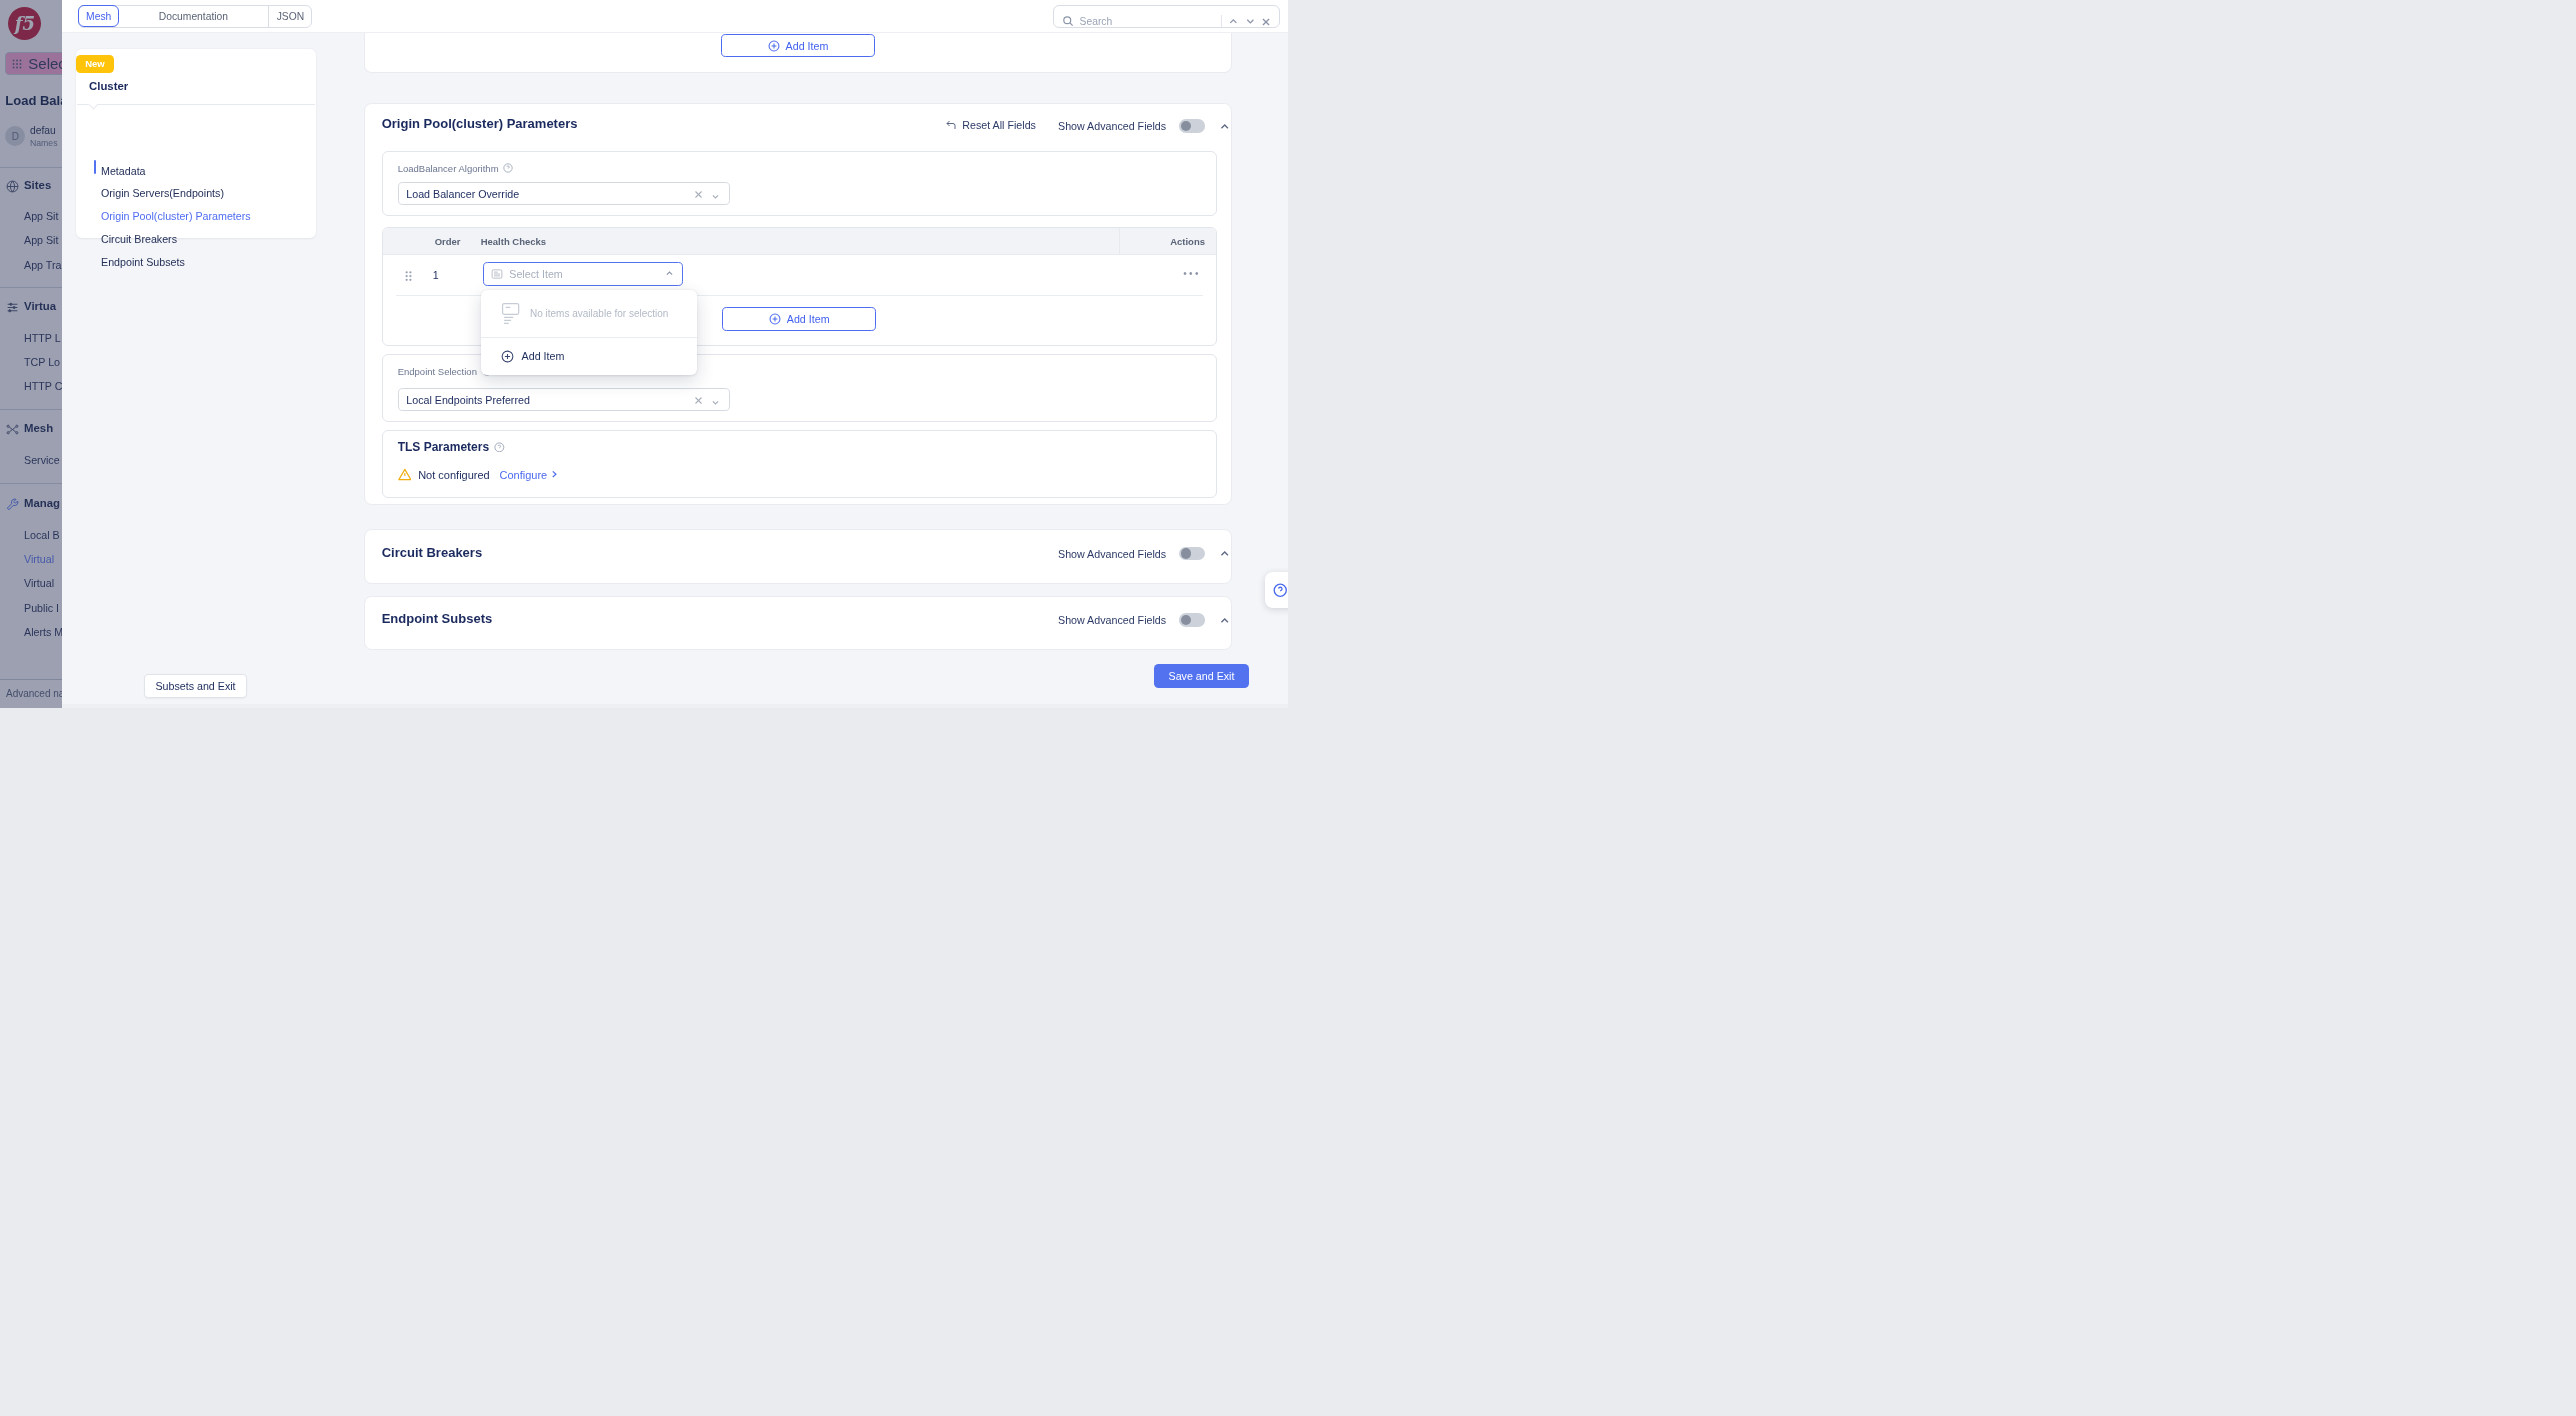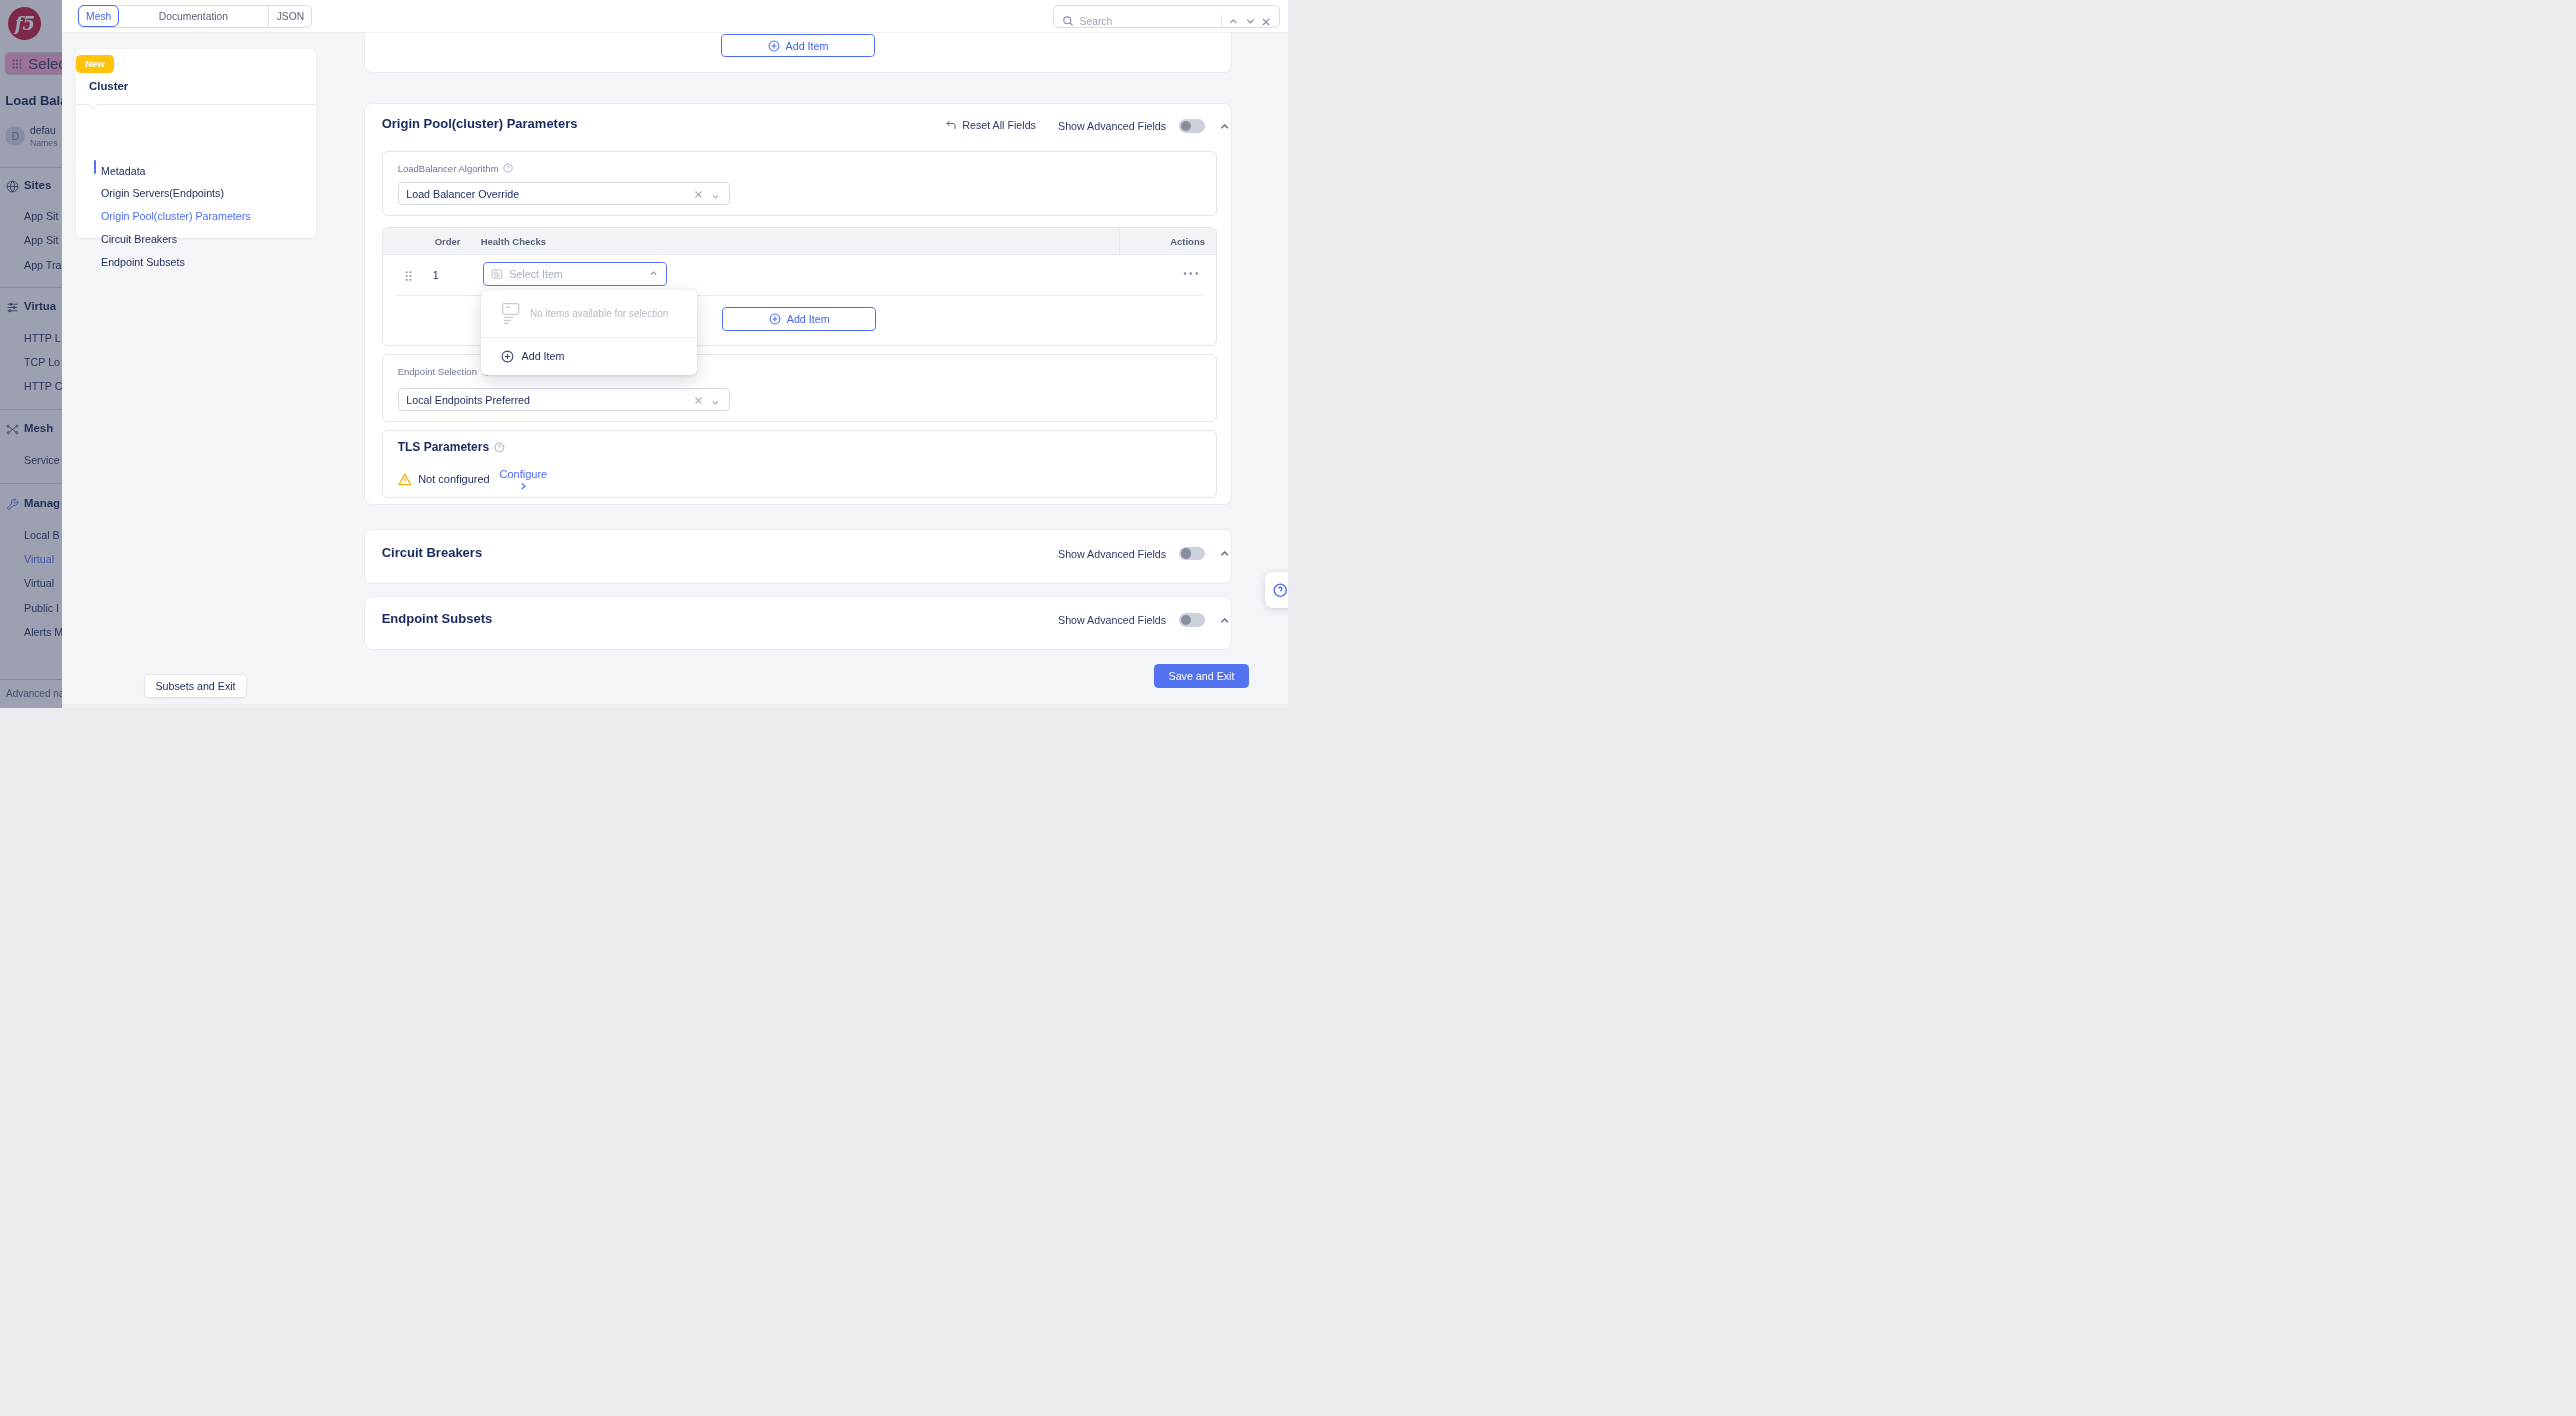--- a/index.html
+++ b/index.html
@@ -68,7 +68,7 @@
   .thead { position:relative; height:27px; background:#f2f3f6; border-bottom:0.8px solid #e7eaef; border-radius:6px 6px 0 0; font-size:9.5px; font-weight:600; color:#5a6478; }
   .trow { position:relative; height:41px; }
   .rowdiv { position:absolute; left:13px; right:13px; bottom:0; height:0.8px; background:#e9ecf1; }
-  .selitem { position:absolute; left:100px; top:6.8px; width:184px; height:24px; border:1.1px solid #5272f0; border-radius:4.6px; background:#fff; display:flex; align-items:center; gap:6px; padding:0 7.6px; }
+  .selitem { position:absolute; left:100px; top:6.8px; width:200px; height:24px; border:1.1px solid #5272f0; border-radius:4.6px; background:#fff; display:flex; align-items:center; gap:6px; padding:0 7.6px; }
   .selitem .ph { flex:1; font-size:10.7px; color:#a8afbe; }
   .dots3 { position:absolute; right:15px; top:13px; color:#8d95a8; font-size:10px; letter-spacing:2.3px; cursor:pointer; }
 

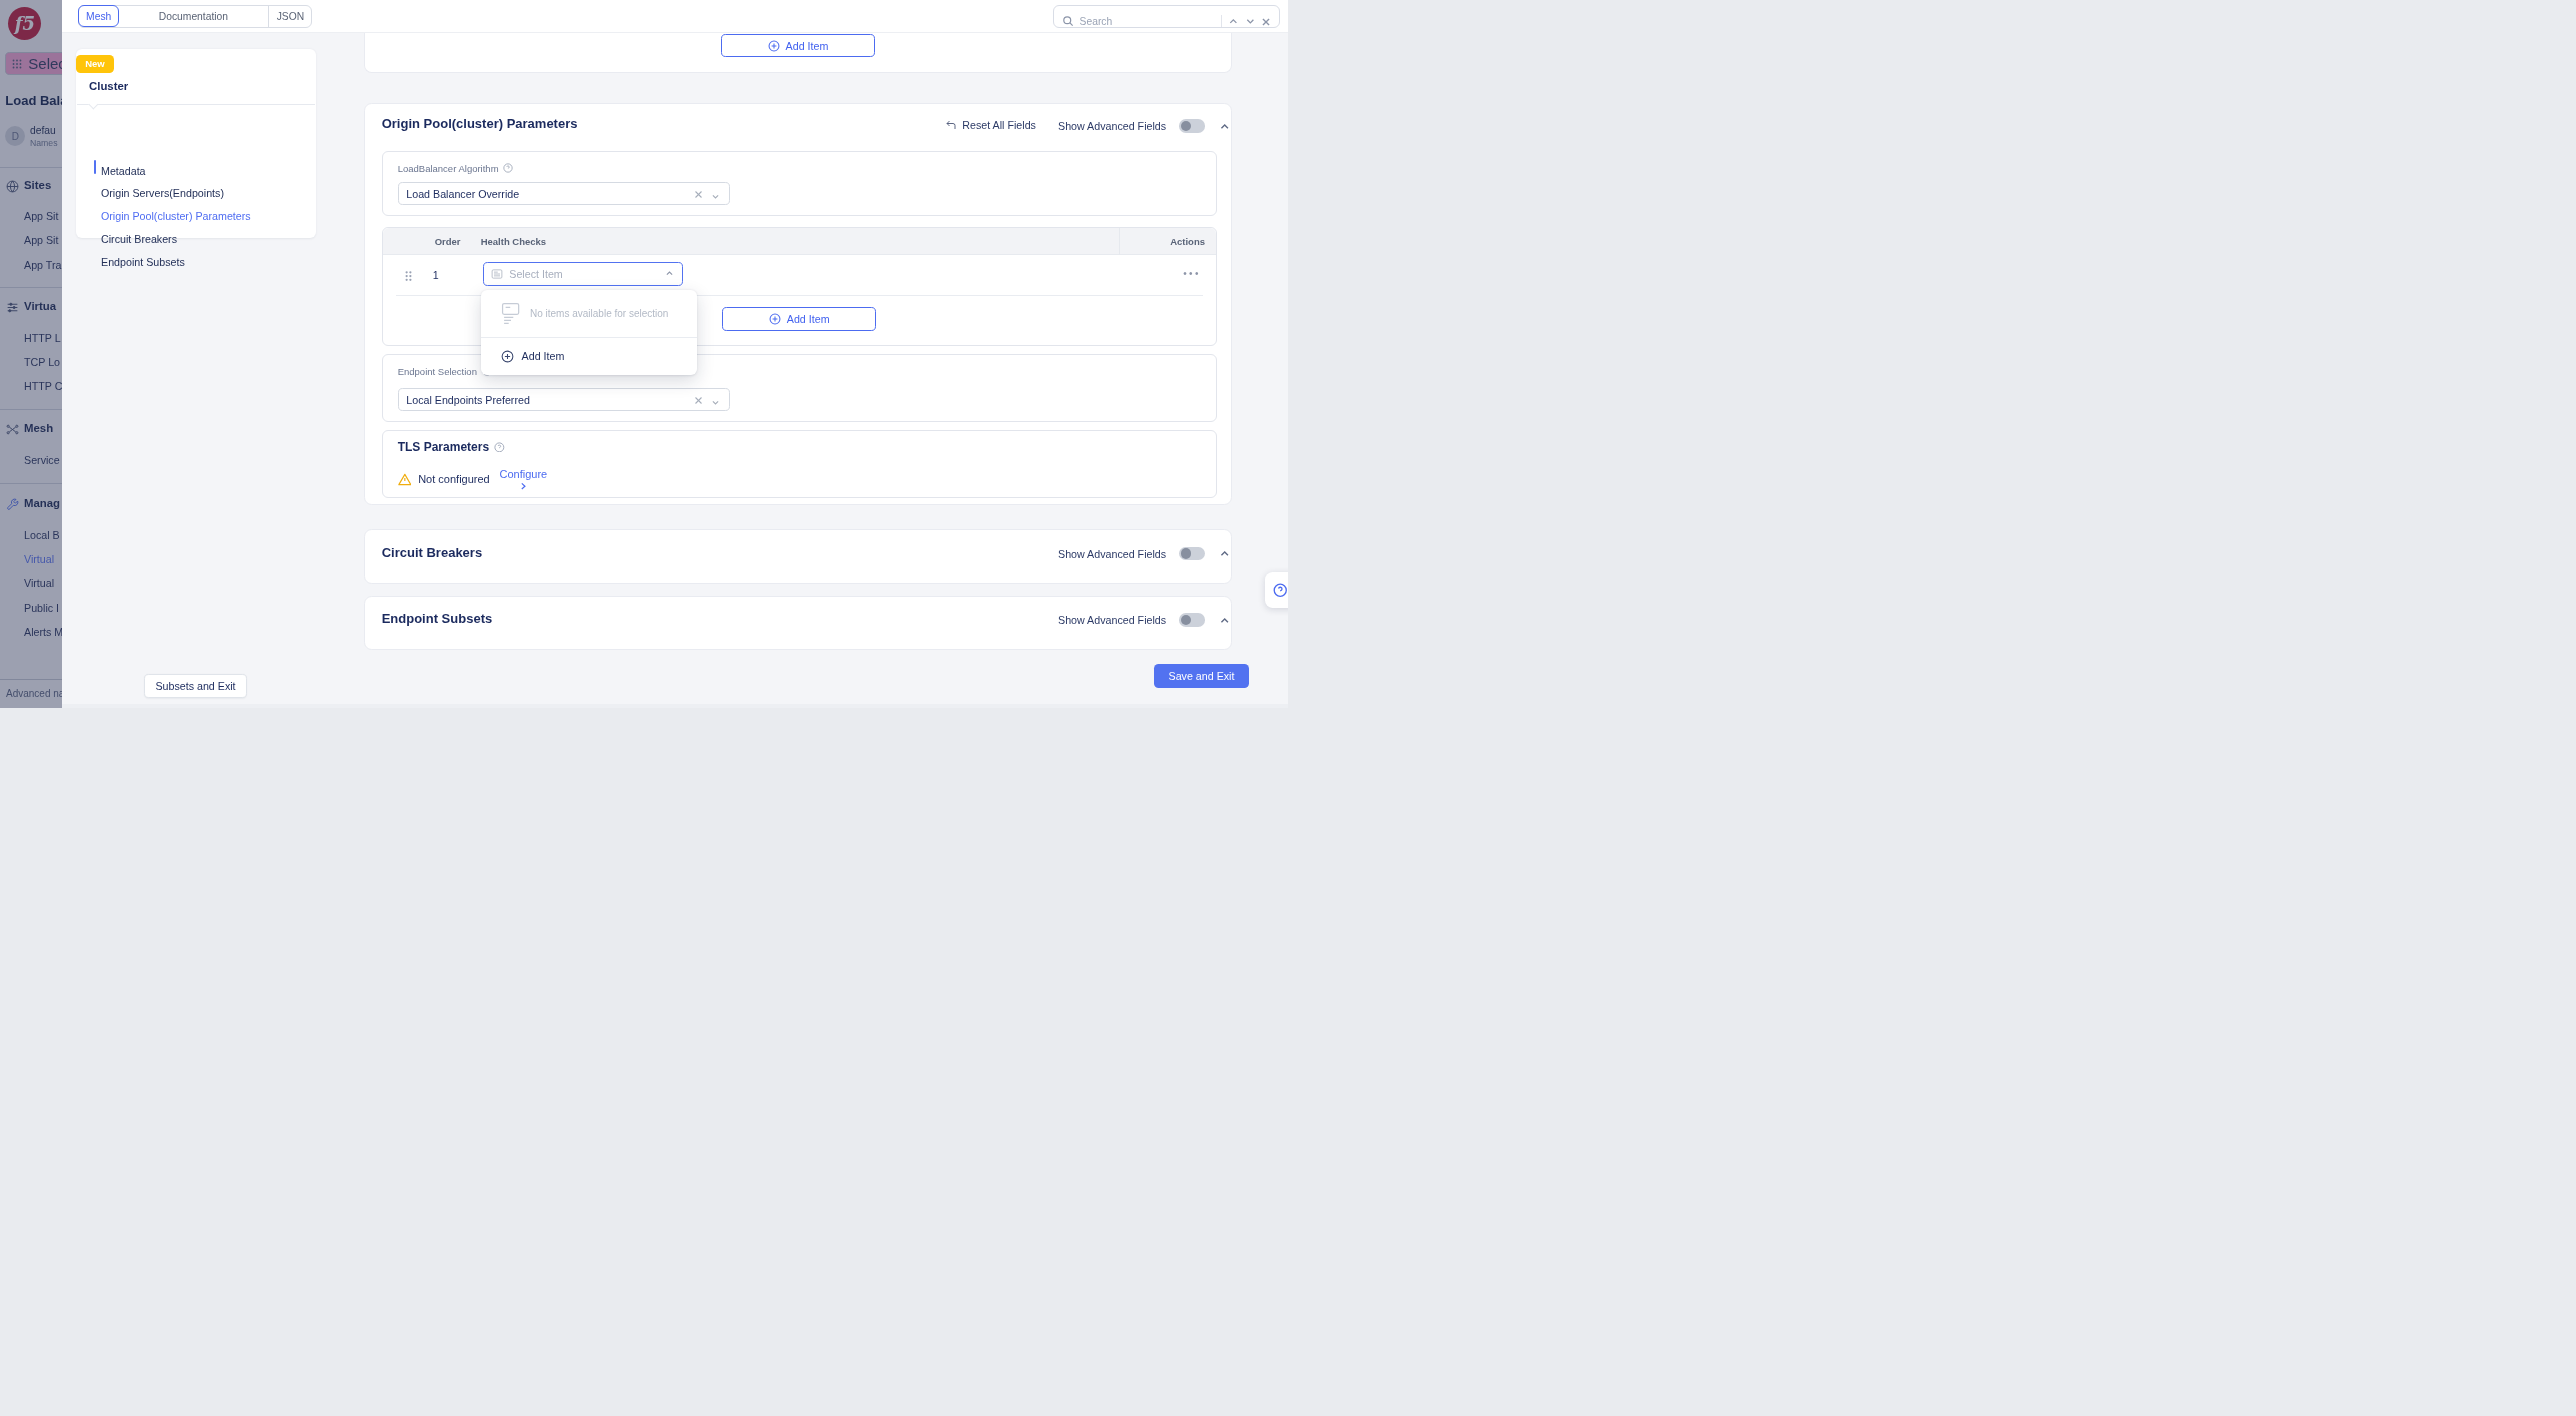--- a/index.html
+++ b/index.html
@@ -81,7 +81,7 @@
 
   
   .statusrow { position:absolute; left:15px; top:37px; display:flex; align-items:center; gap:6.8px; font-size:11px; color:#1c2b5e; }
-  .cfg { color:#4c6bf0; cursor:pointer; display:flex; align-items:center; gap:2.3px; margin-left:3px;flex-direction:column; }
+  .cfg { color:#4c6bf0; cursor:pointer; display:flex; align-items:center; gap:2.3px; margin-left:3px; }
 
   
   .btn-cancel { position:absolute; left:144px; top:674px; width:103px; height:23.6px; background:#fff; border:0.8px solid #e0e4ea; border-radius:4.6px; font-size:10.7px; color:#1c2b5e; box-shadow:0 0.8px 1.5px rgba(20,30,60,.05); cursor:pointer; font-family:inherit; }

